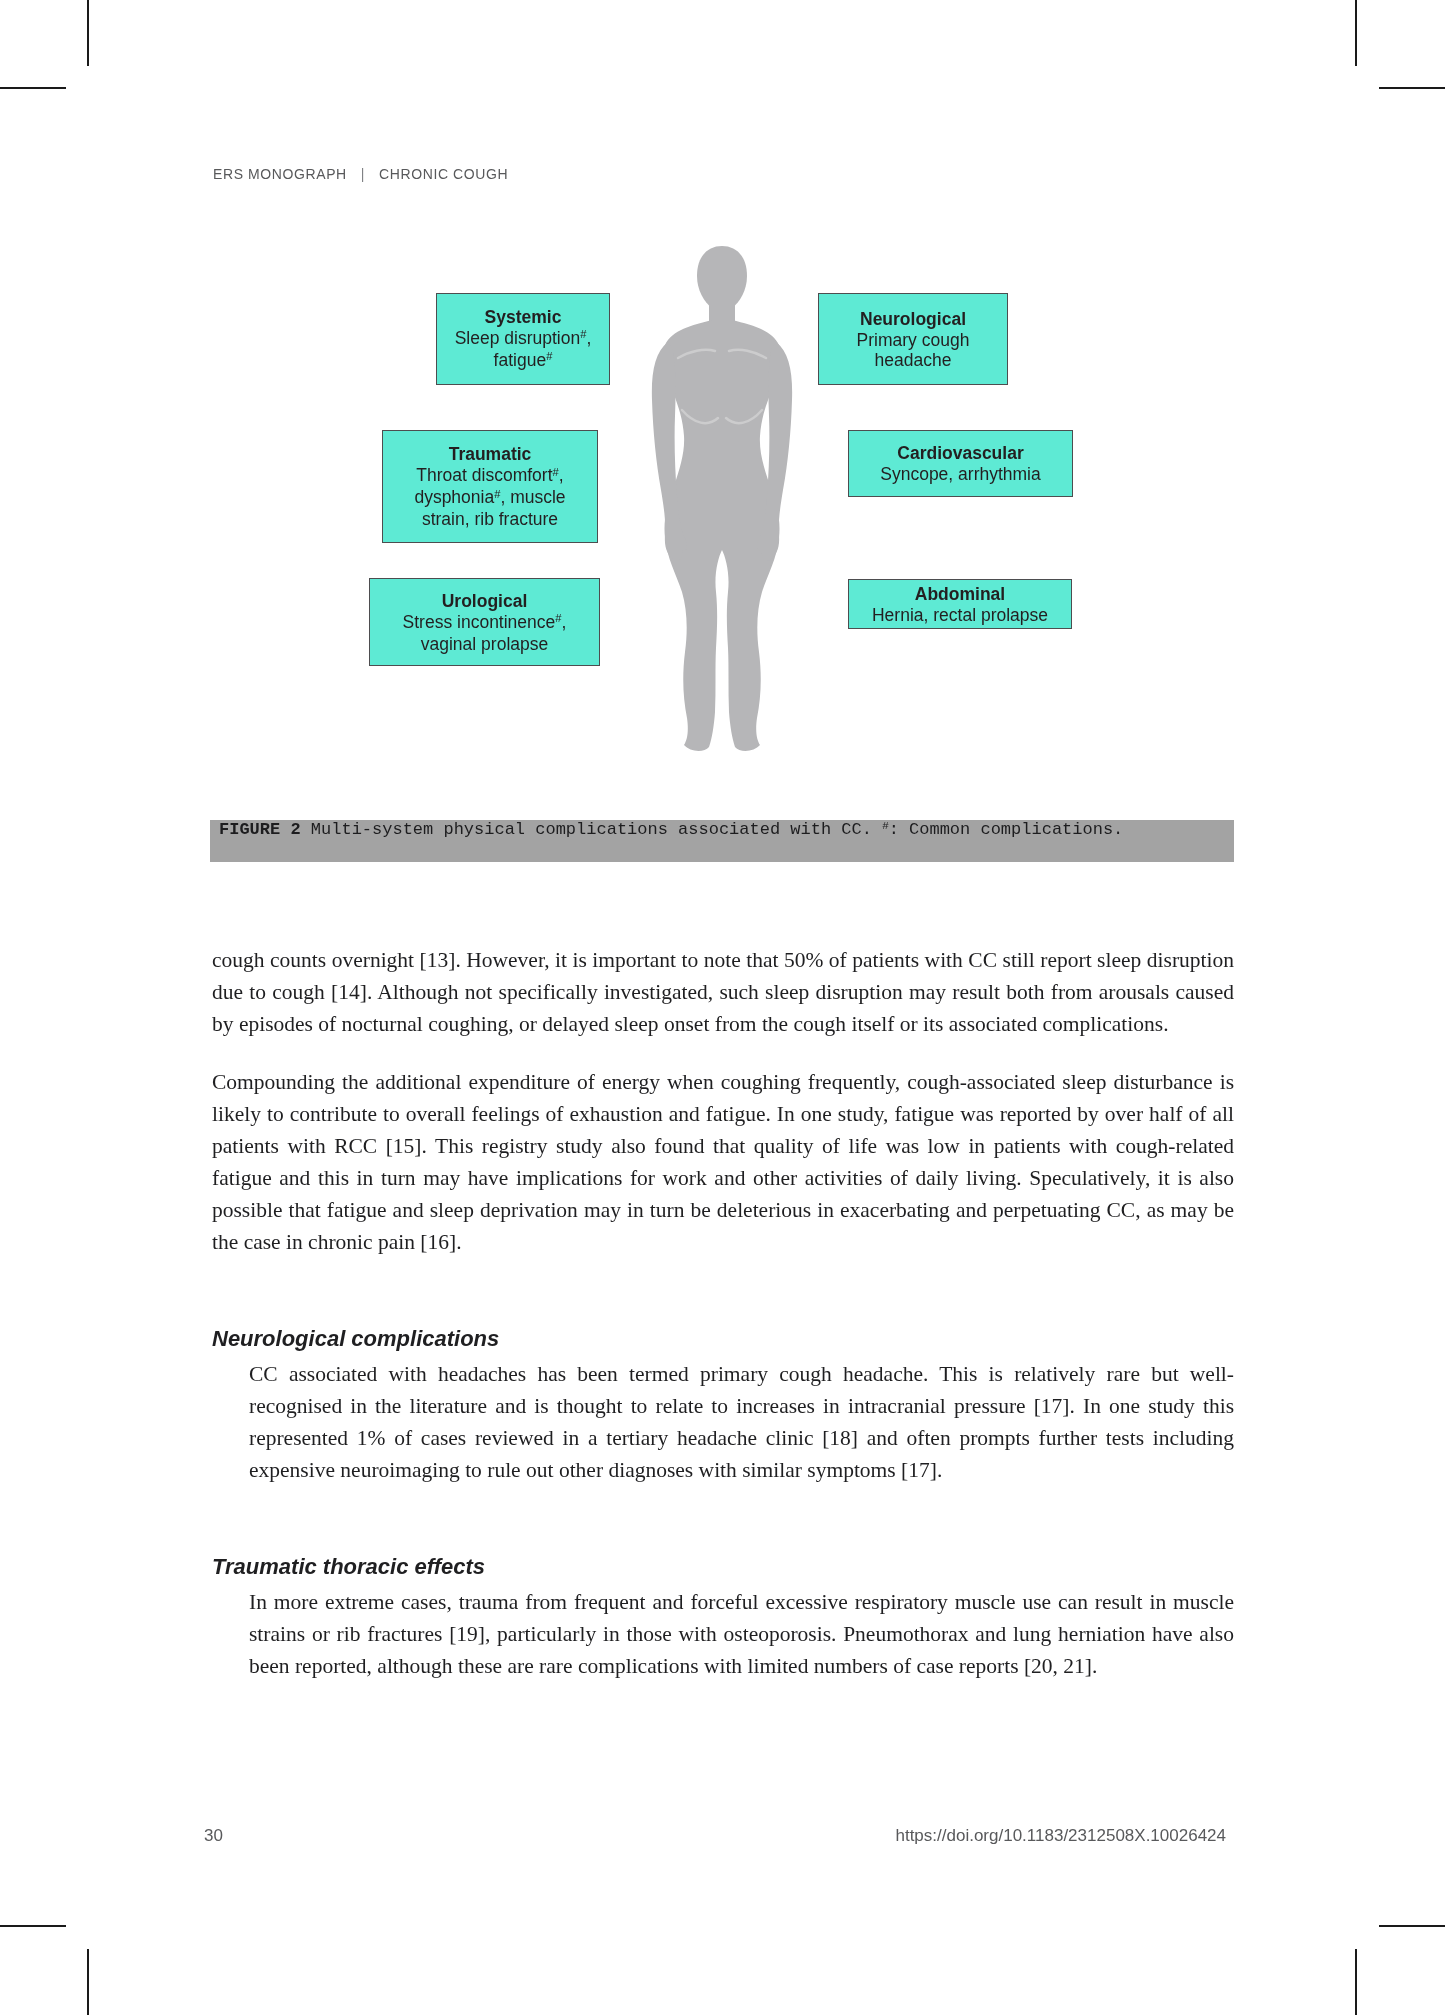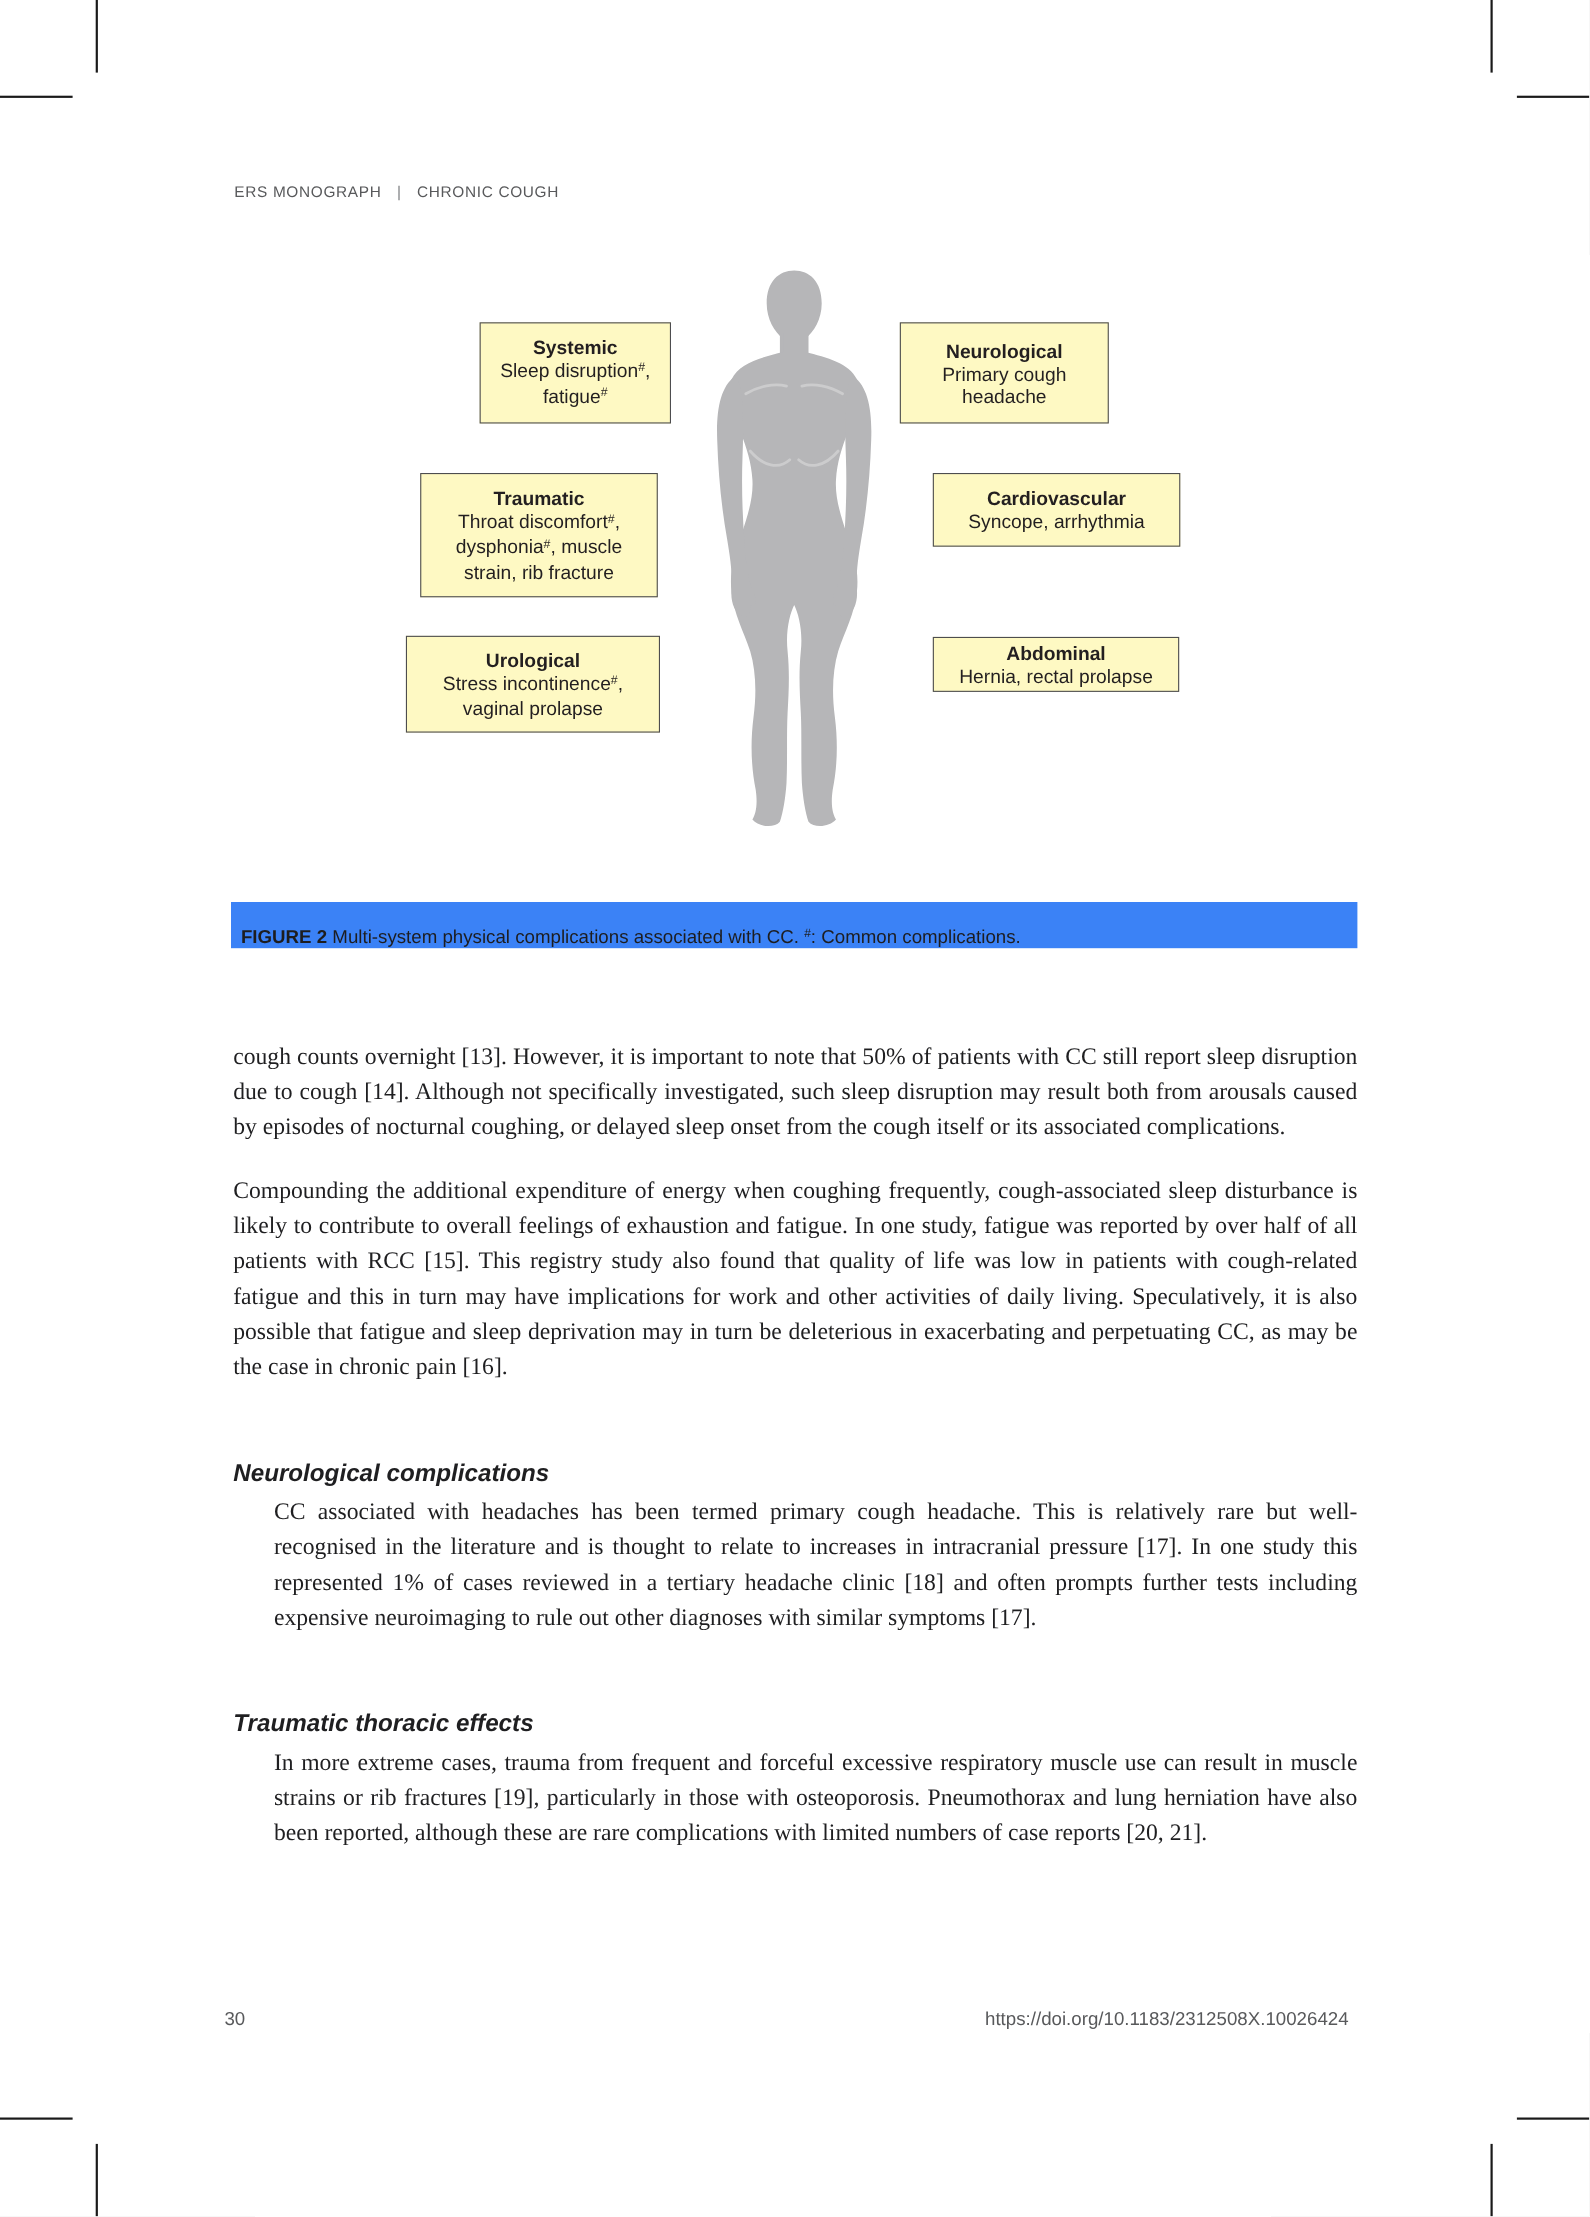--- a/index.html
+++ b/index.html
@@ -22,7 +22,7 @@
   .runhead .sep { color:#808285; font-weight:400; }
   
   .fig-box {
-    position:absolute; border:1.5px solid #4d4d4f; background:#fef9c3;
+    position:absolute; border:1.5px solid #4d4d4f; background:#5eead4;
     display:flex; flex-direction:column; justify-content:center;
     text-align:center; font-size:17.5px; line-height:20px; color:#231f20;
     padding:5px 6px;

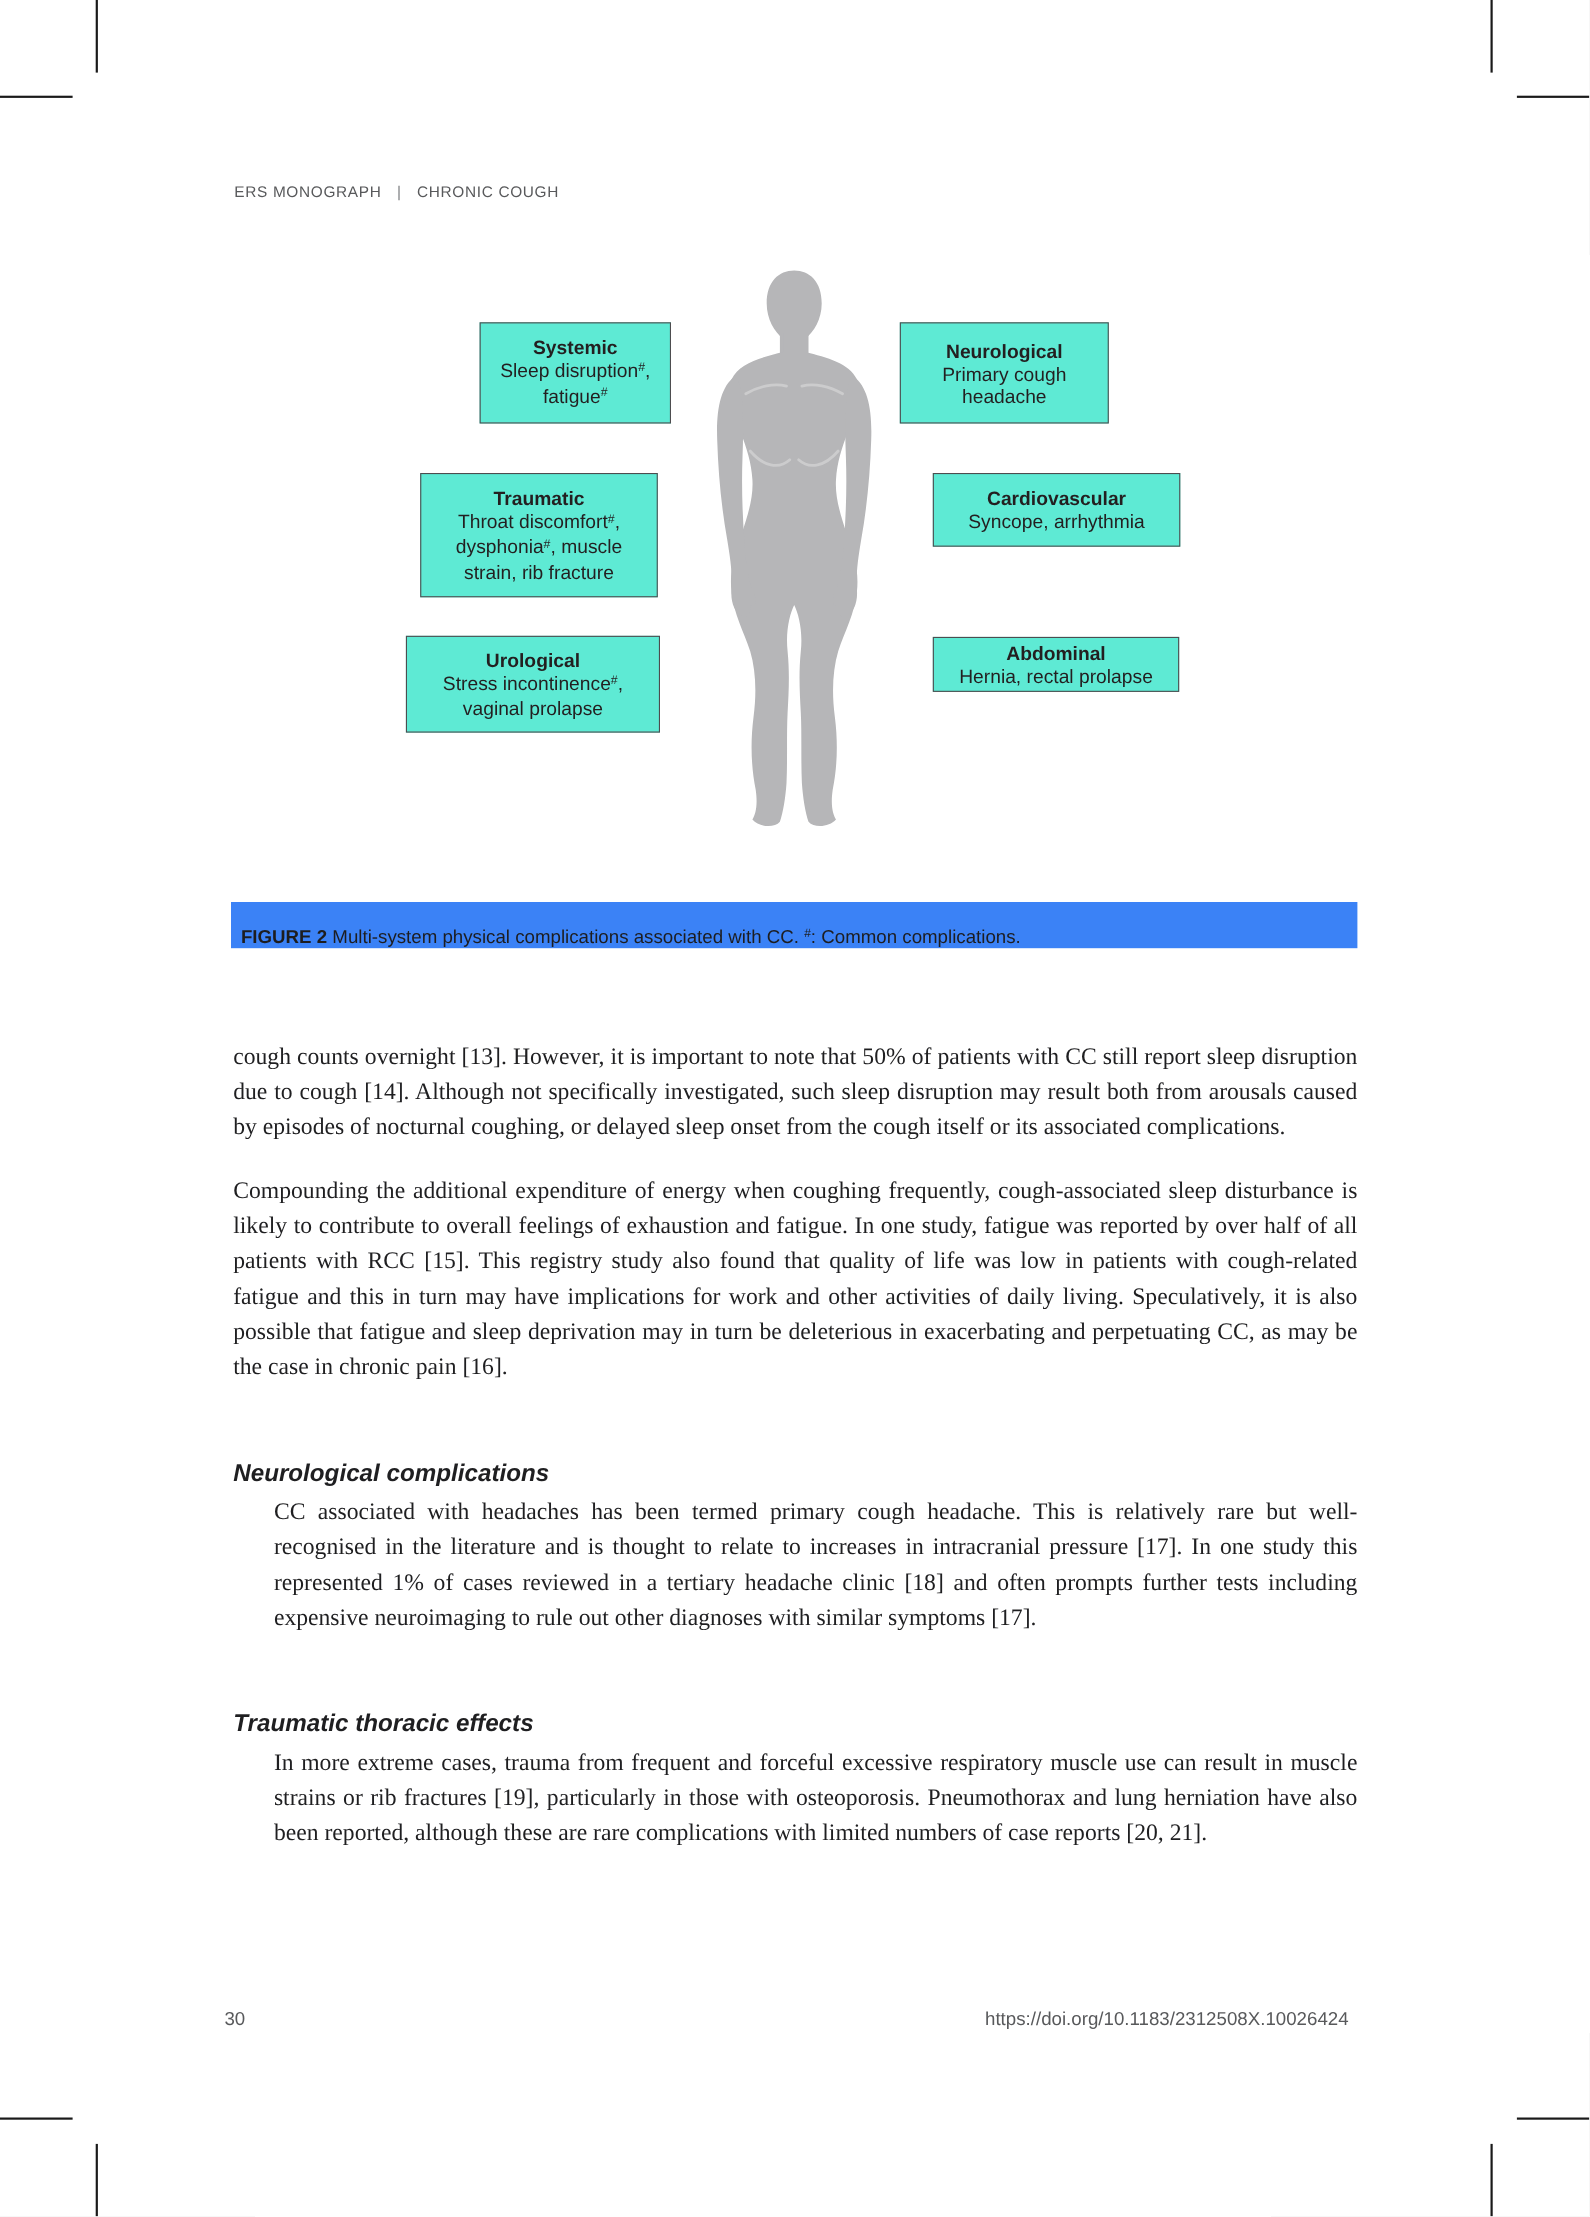--- a/index.html
+++ b/index.html
@@ -33,8 +33,8 @@
   
   .caption {
     position:absolute; left:210px; top:820px; width:1024px; height:42px;
-    background:#3b82f6; display:flex; align-items:flex-end;
-    font-size:17px; color:#1d1d1f; padding-left:9px;
+    background:#a3a3a3; display:flex; align-items:flex-start;
+    font-size:17px; color:#1d1d1f; padding-left:9px;font-family:Liberation Mono, monospace;
   }
   .caption-label { font-weight:700; }
   

